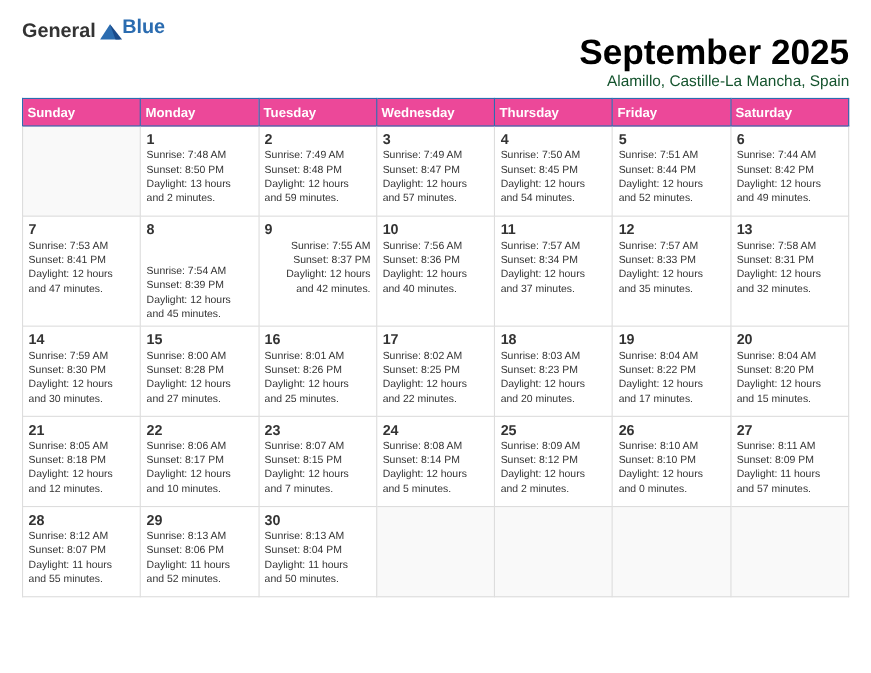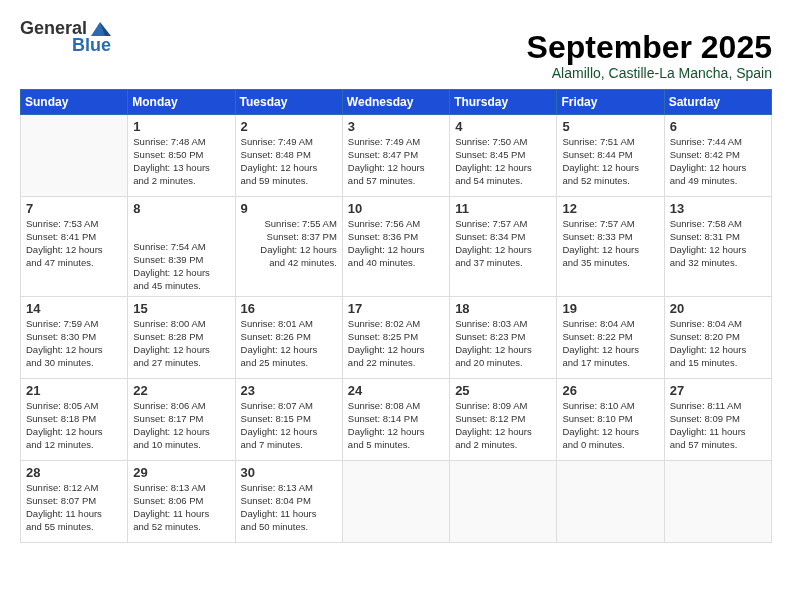--- a/index.html
+++ b/index.html
@@ -24,8 +24,8 @@
     }
     .logo {
       display: flex;
-      flex-direction: column;
-      align-items: flex-end;
+      flex-direction: row;
+      align-items: flex-start;
     }
     .logo-text {
       display: flex;

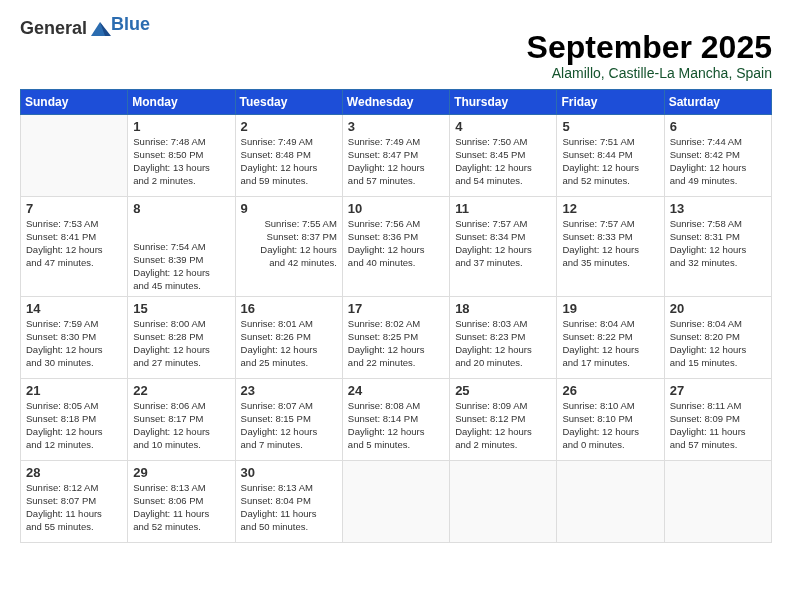--- a/index.html
+++ b/index.html
@@ -61,7 +61,7 @@
       table-layout: fixed;
     }
     .calendar th {
-      background: #1d4ed8;
+      background: #ec4899;
       color: #fff;
       font-size: 12px;
       font-weight: bold;

